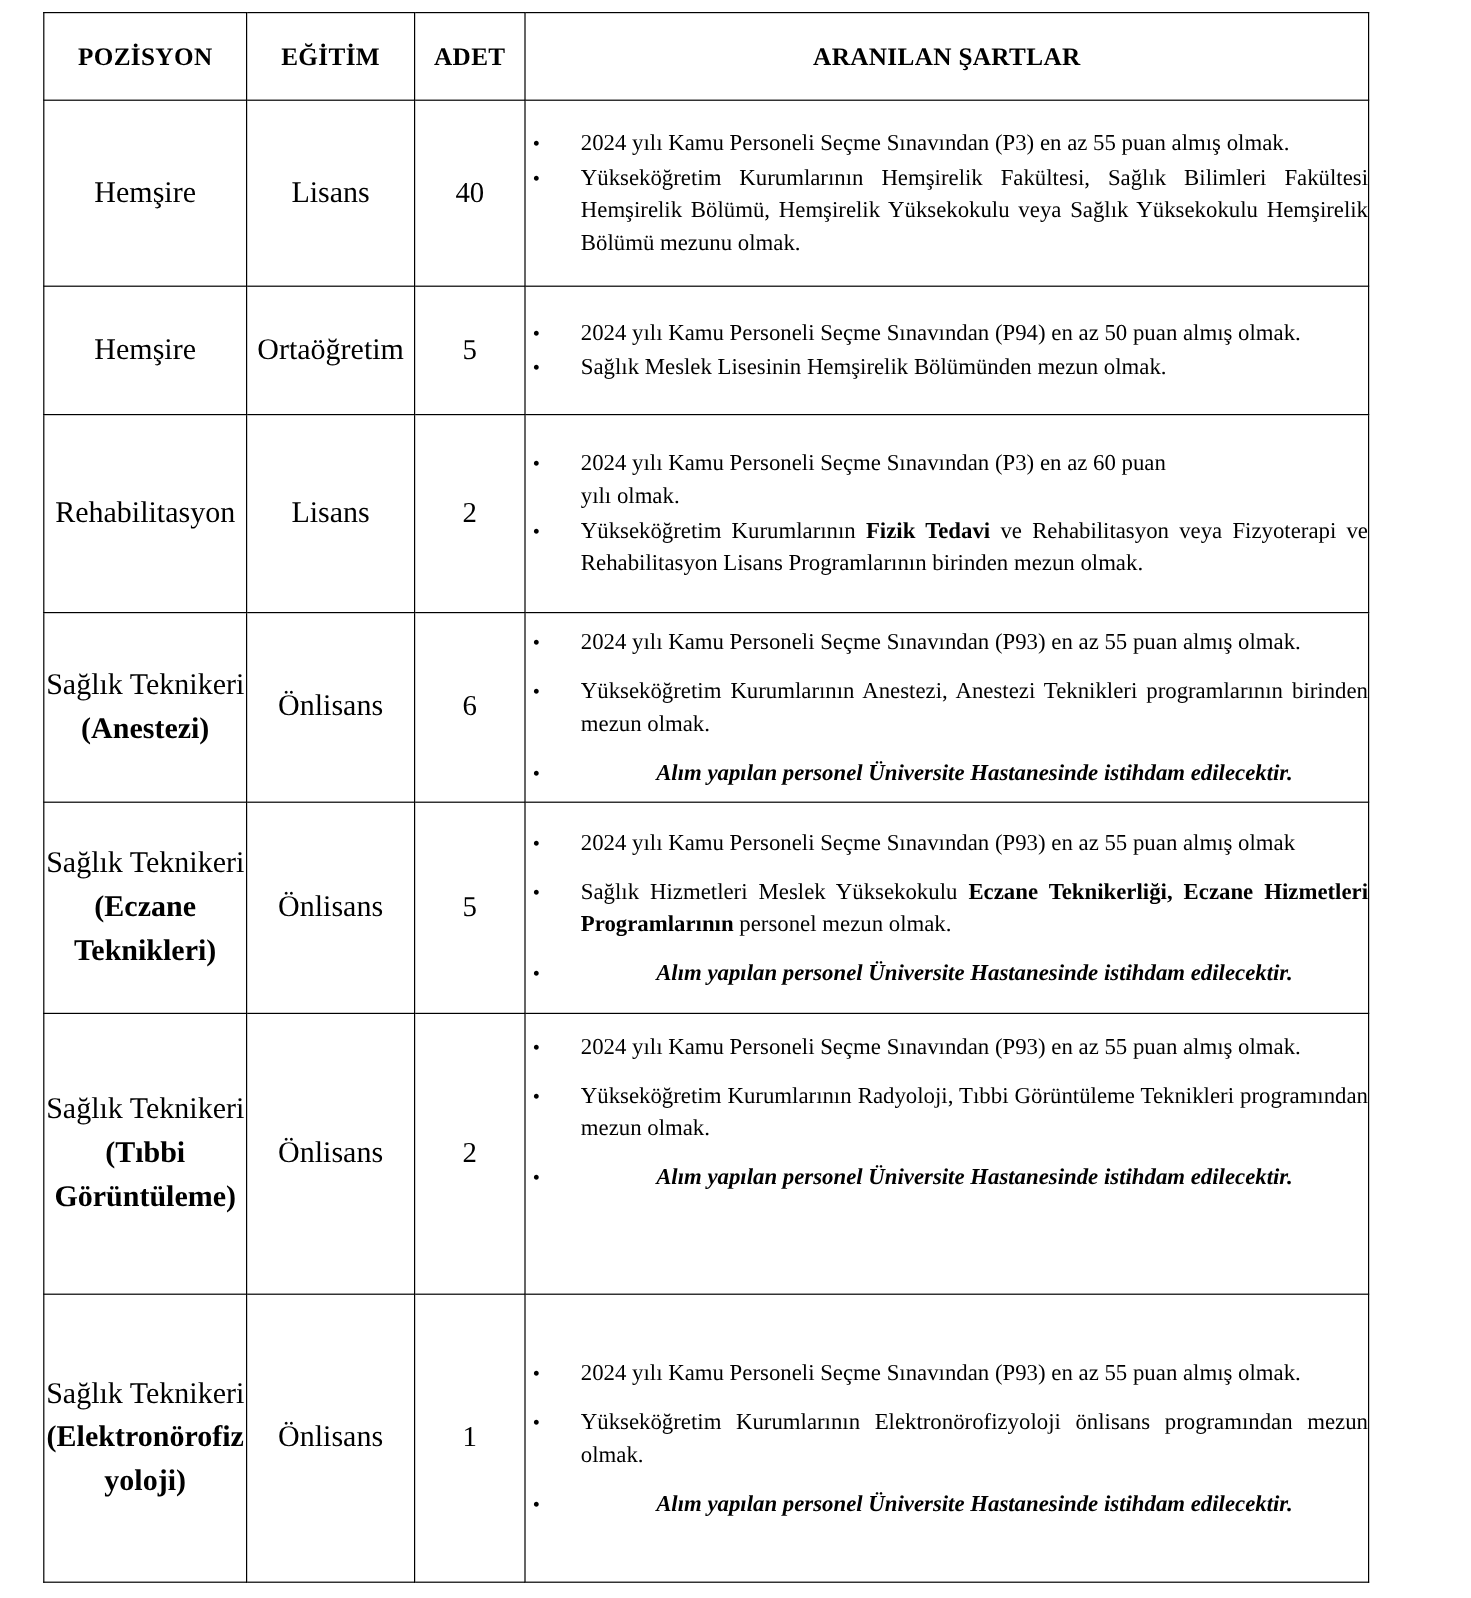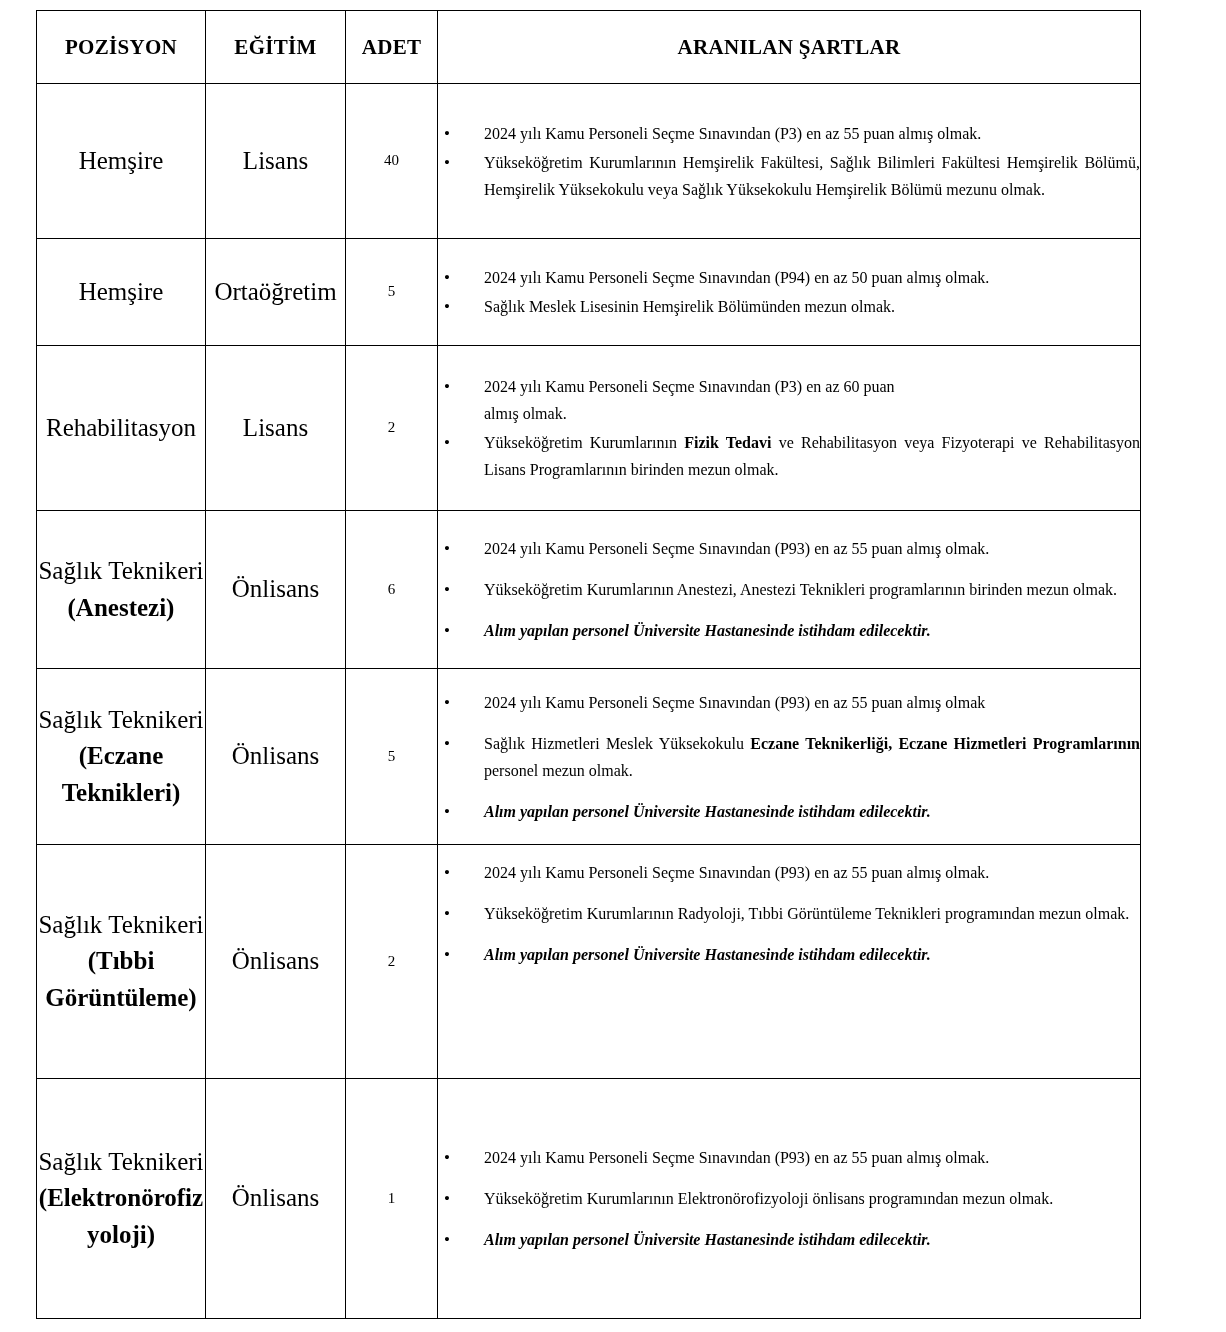--- a/index.html
+++ b/index.html
@@ -73,7 +73,7 @@
   }
   .req-text {
     flex: 1 1 auto;
-    font-size: 16px;
+    font-size: 19px;
     line-height: 27px;
     text-align: justify;
   }

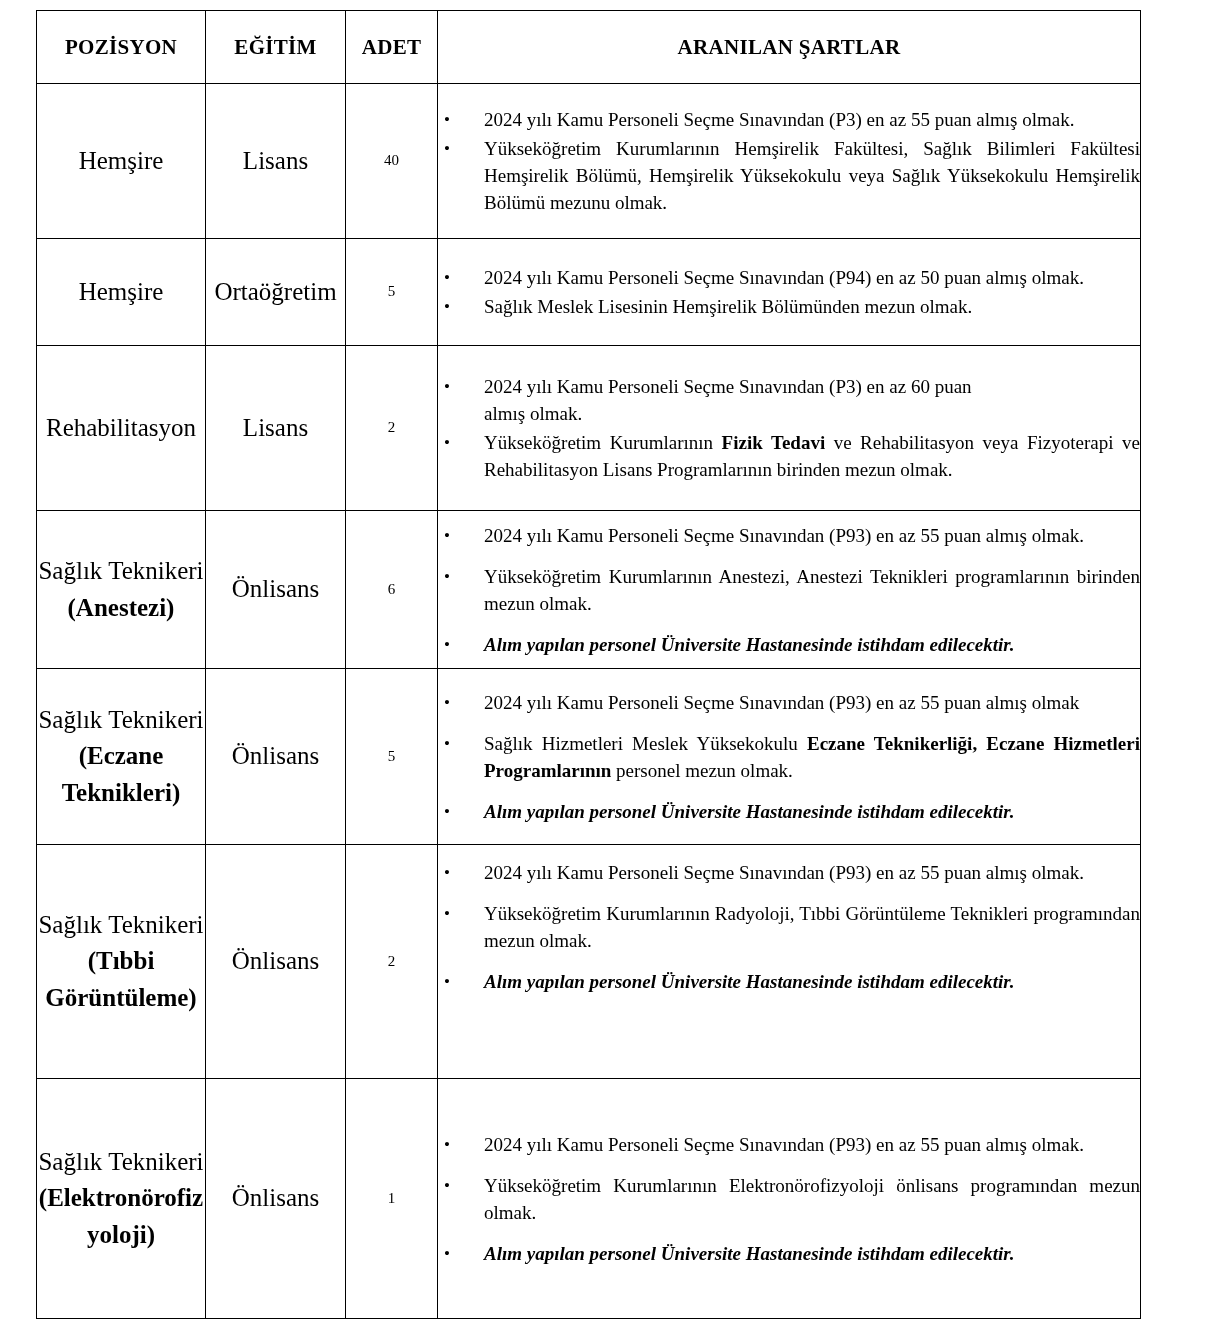--- a/index.html
+++ b/index.html
@@ -48,7 +48,7 @@
   }
   td.pos .pos-line { display: block; }
   td.pos .pos-line.b { font-weight: bold; }
-  td.cnt { font-size: 15px; }
+  td.cnt { font-size: 24px; }
   td.req {
     vertical-align: middle;
     padding: 12px 26px 12px 20px;

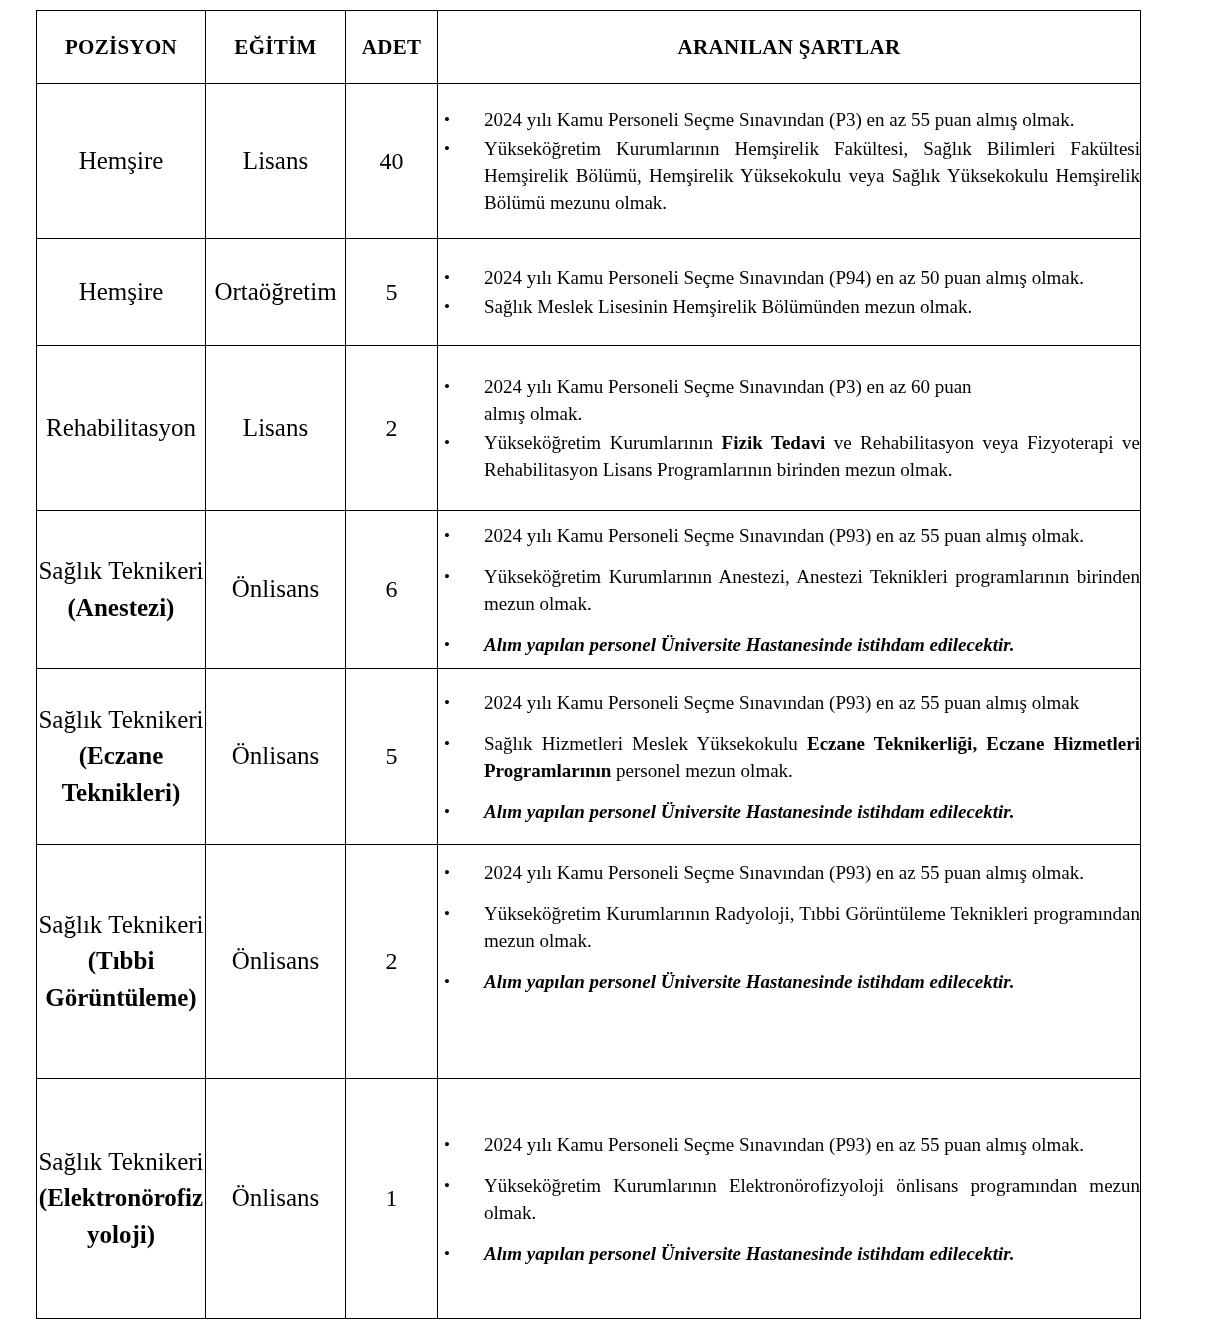--- a/index.html
+++ b/index.html
@@ -148,7 +148,7 @@
           <td class="req">
             <div class="req-item">
               <span class="bullet">•</span>
-              <div class="req-text"><span>2024 yılı Kamu Personeli Seçme Sınavından (P3) en az 60 puan</span><br><span>almış olmak.</span></div>
+              <div class="req-text"><span>2024 yılı Kamu Personeli Seçme Sınavından (P3) en az 60 puan</span><br><span>yılı olmak.</span></div>
             </div>
             <div class="req-item">
               <span class="bullet">•</span>

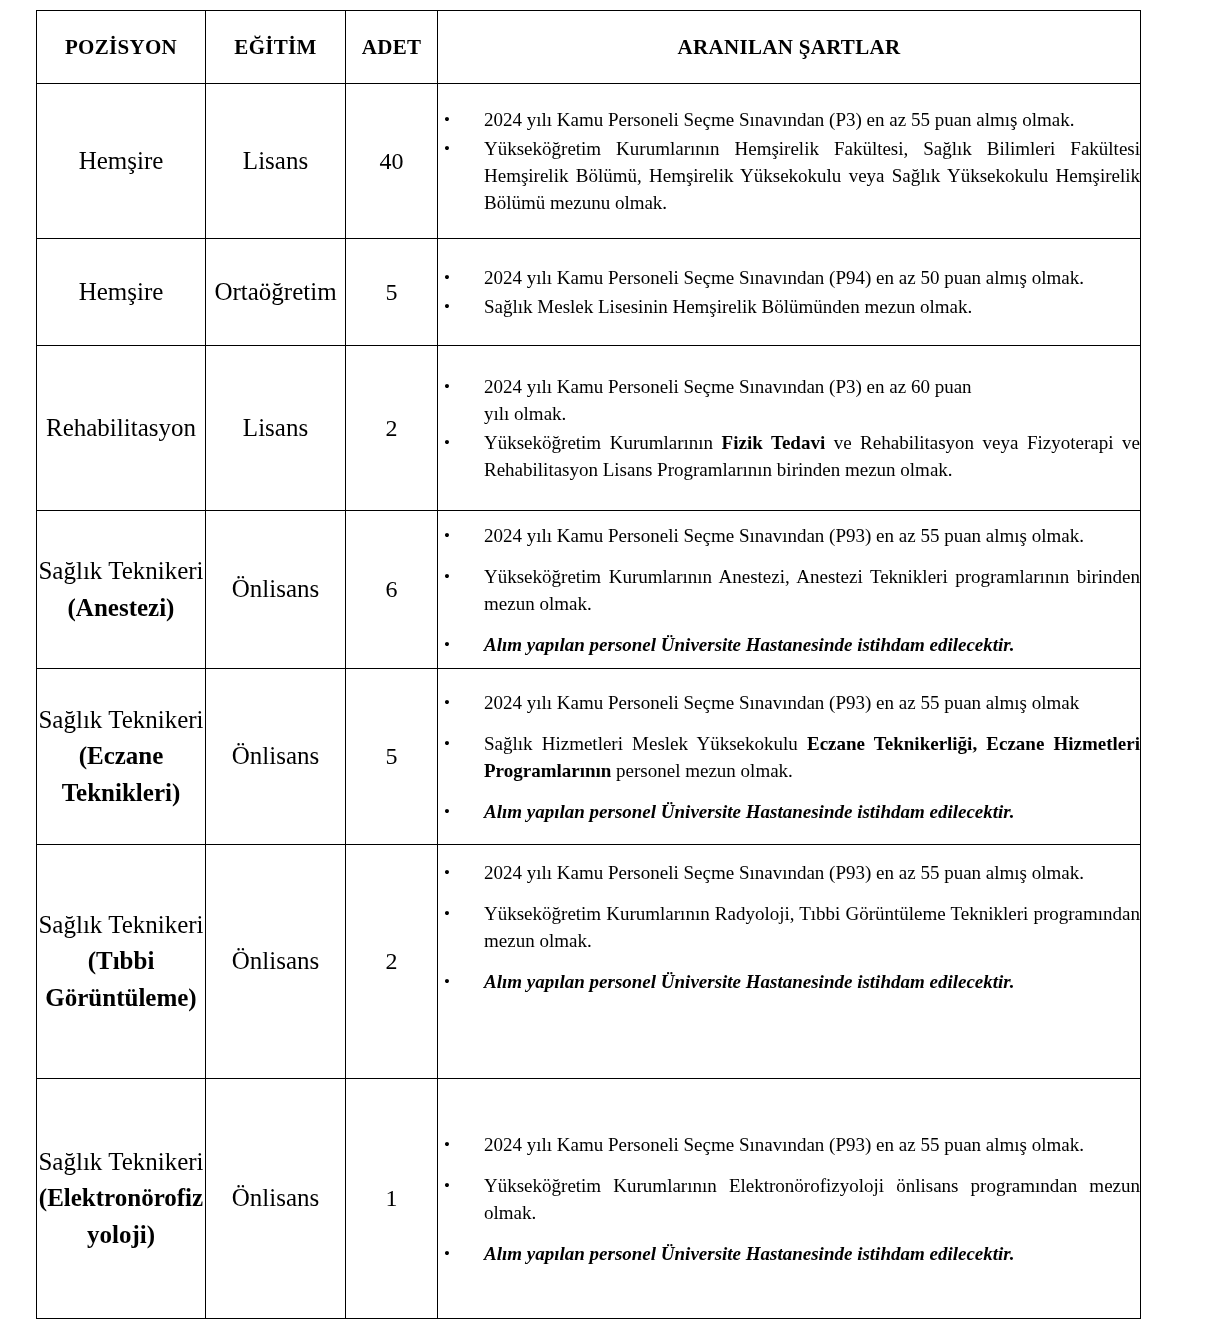--- a/index.html
+++ b/index.html
@@ -82,7 +82,7 @@
   .req-item.bi .req-text {
     font-weight: bold;
     font-style: italic;
-    text-align: left;
+    text-align: center;
   }
 </style>
 </head>

